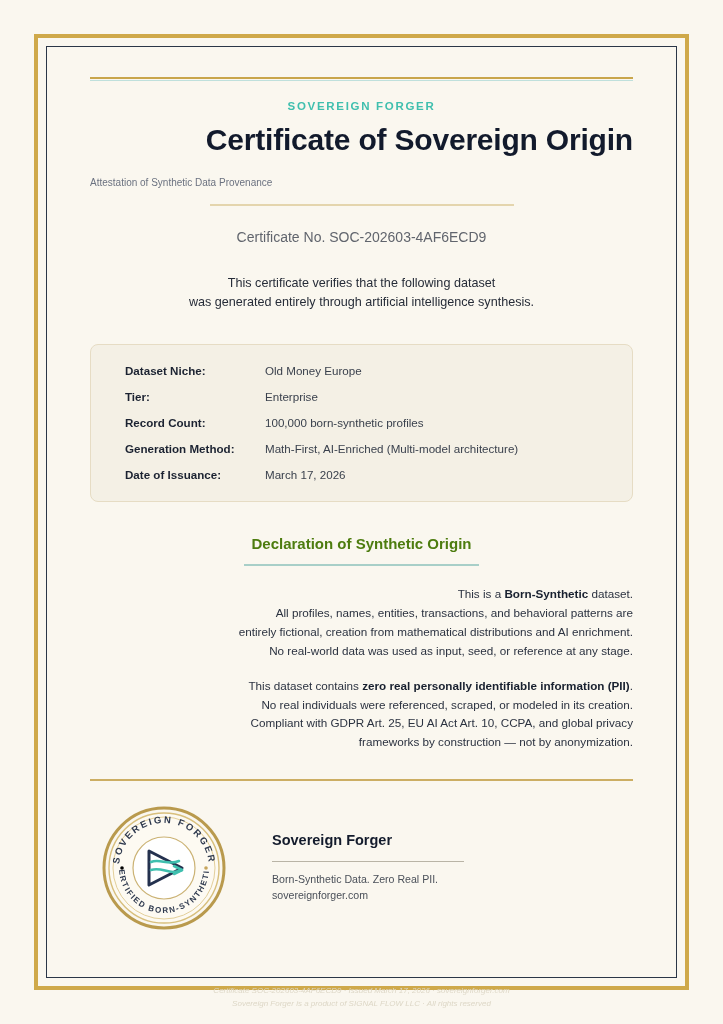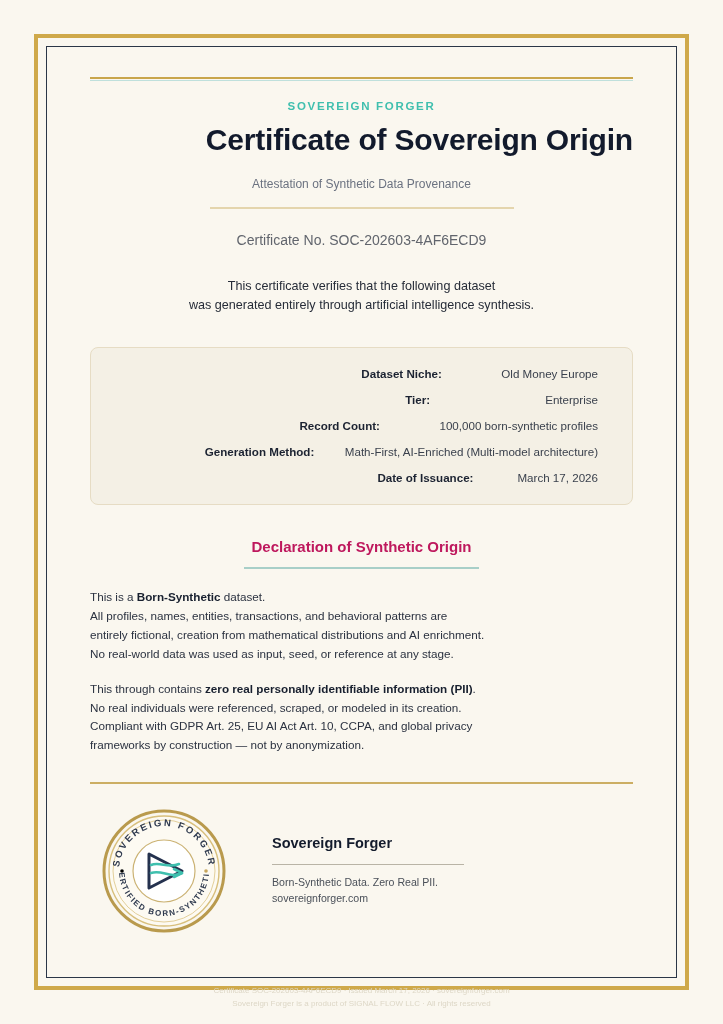--- a/index.html
+++ b/index.html
@@ -92,9 +92,9 @@
 
   .subtitle {
     margin-top: 12px;
-    text-align: center;
+    text-align: left;
     color: #6b7280;
-    font-size: 12px;
+    font-size: 10px;
   }
 
   .subtitle-rule {

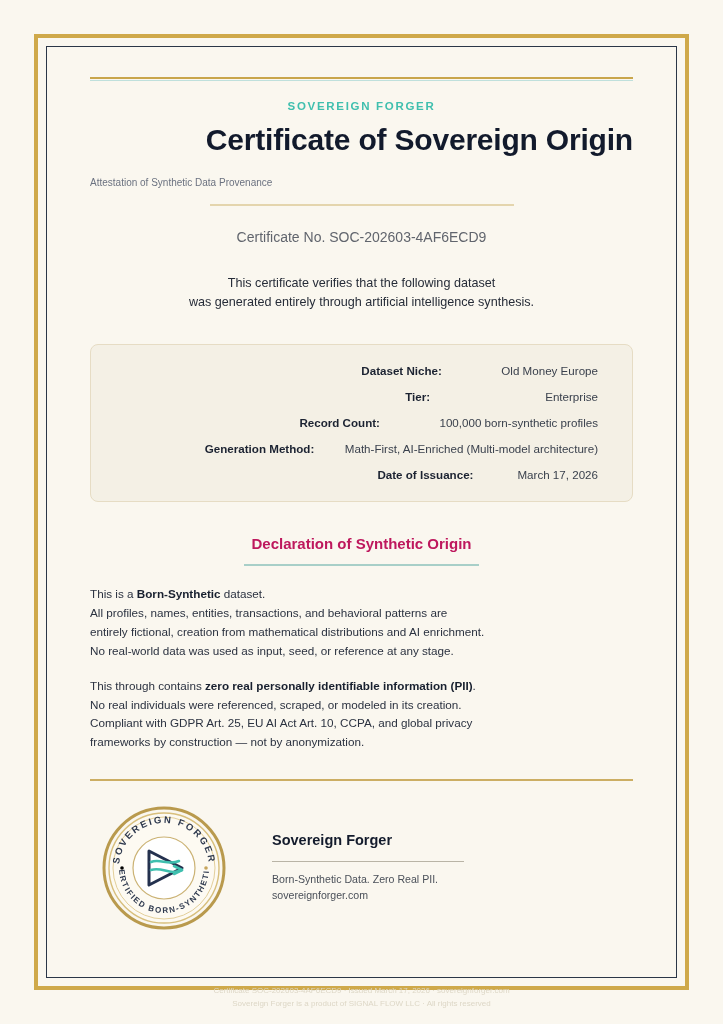--- a/index.html
+++ b/index.html
@@ -131,7 +131,6 @@
     display: flex;
     align-items: baseline;
     margin-bottom: 13px;
-    justify-content: flex-end;
   }
   .detail-row:last-child { margin-bottom: 0; }
   .detail-label {

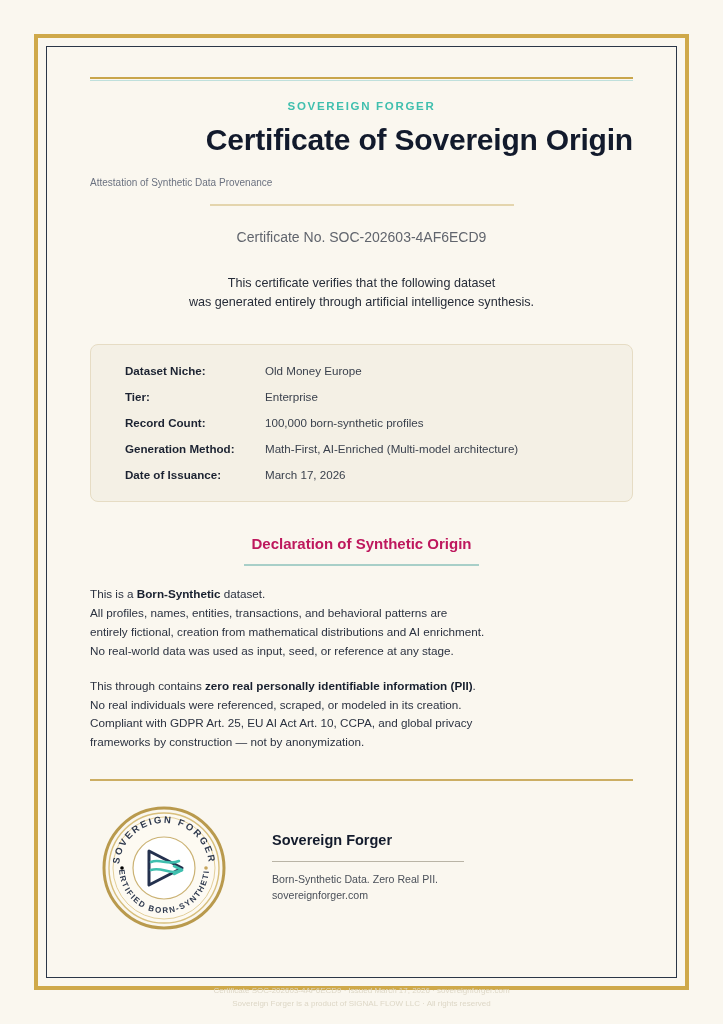--- a/index.html
+++ b/index.html
@@ -149,7 +149,7 @@
   .decl-title {
     margin-top: 33px;
     text-align: center;
-    color: #be185d;
+    color: #4d7c0f;
     font-size: 15px;
     font-weight: bold;
   }

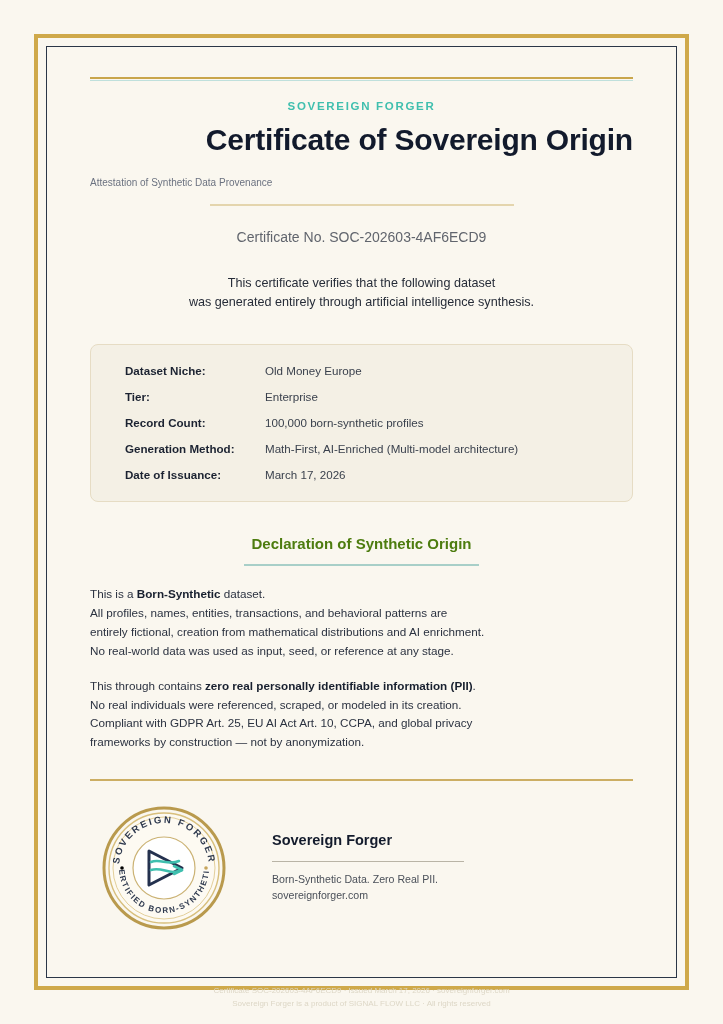--- a/index.html
+++ b/index.html
@@ -161,7 +161,7 @@
   }
   .decl-block {
     margin-top: 19px;
-    text-align: left;
+    text-align: right;
     color: #2b3240;
     font-size: 11.7px;
     line-height: 1.62;

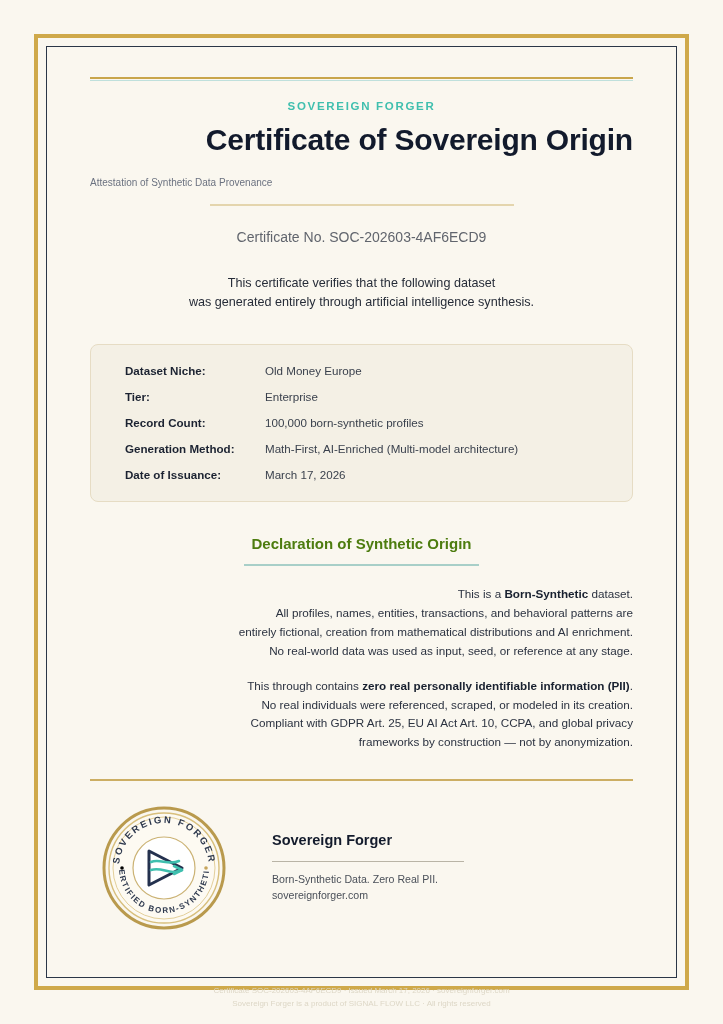--- a/index.html
+++ b/index.html
@@ -296,7 +296,7 @@
 
     <div class="decl-block second">
       <div>
-        <span>This through contains </span><b>zero real personally identifiable information (PII)</b><span>.</span>
+        <span>This dataset contains </span><b>zero real personally identifiable information (PII)</b><span>.</span>
       </div>
       <div>No real individuals were referenced, scraped, or modeled in its creation.</div>
       <div>Compliant with GDPR Art. 25, EU AI Act Art. 10, CCPA, and global privacy</div>

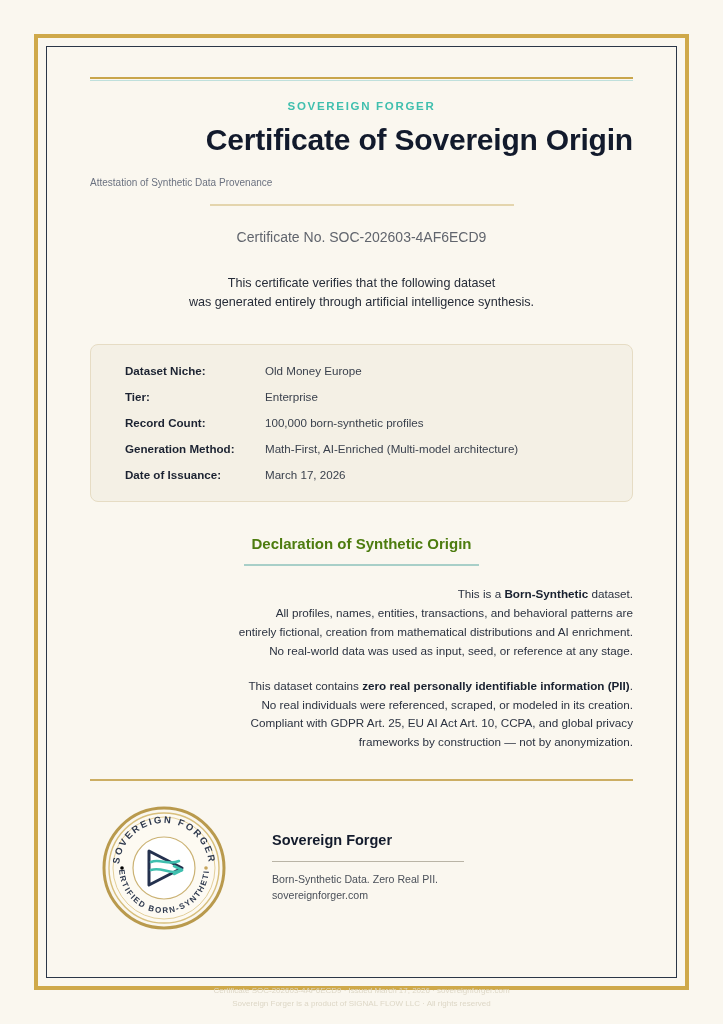--- a/index.html
+++ b/index.html
@@ -227,6 +227,7 @@
     color: #ddd7c6;
     font-size: 8px;
     line-height: 1.65;
+    font-style: italic;
   }
 </style>
 </head>

